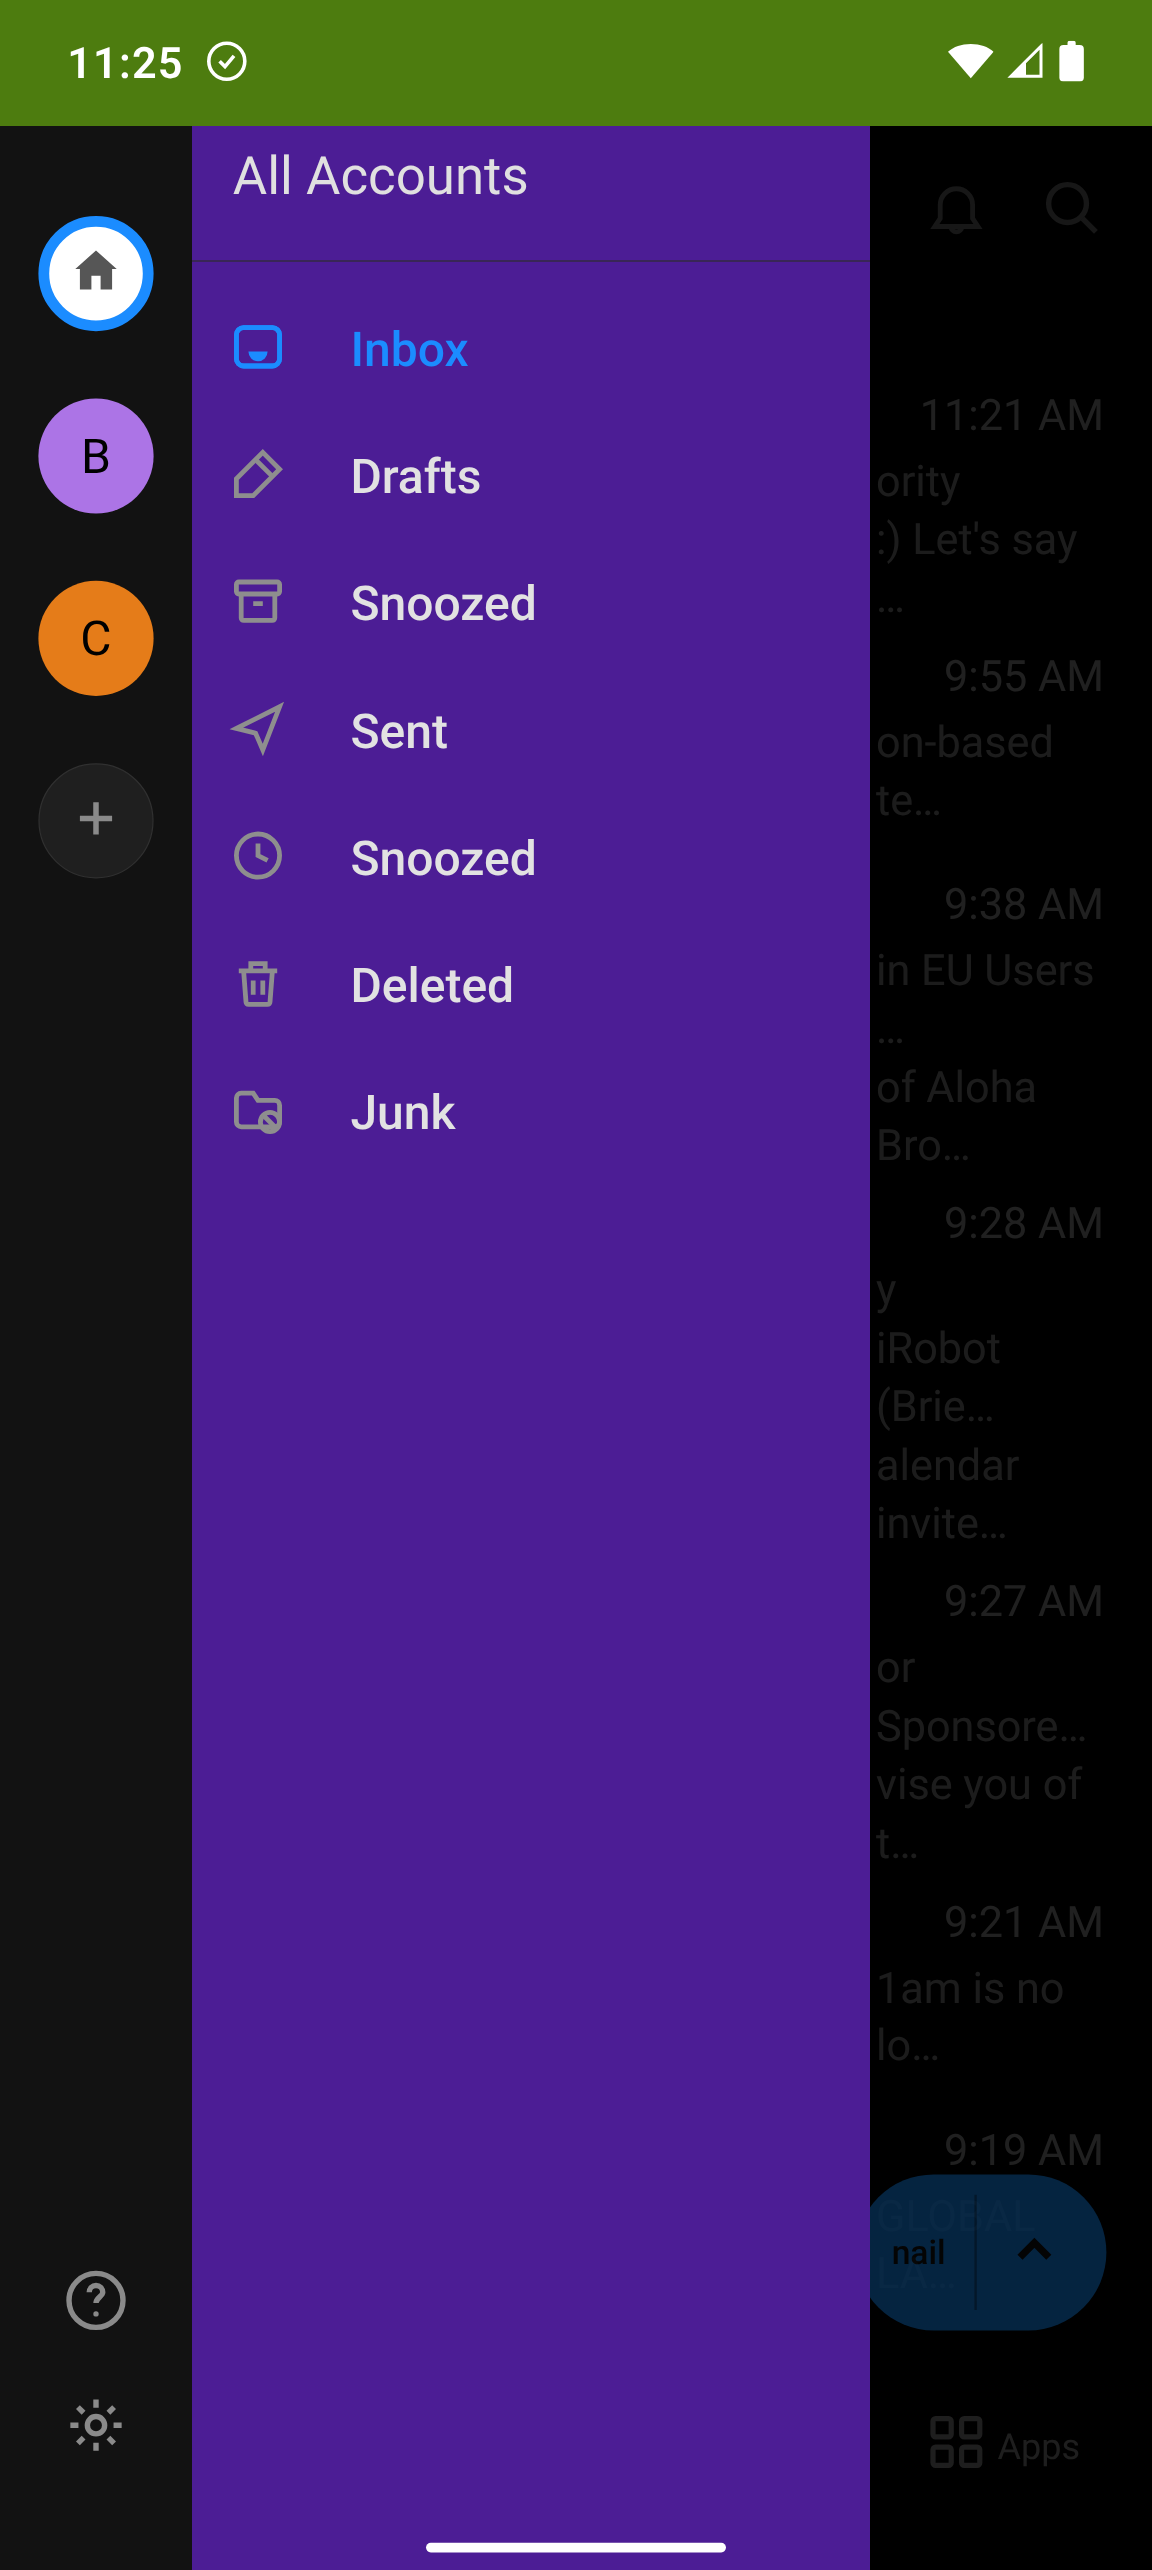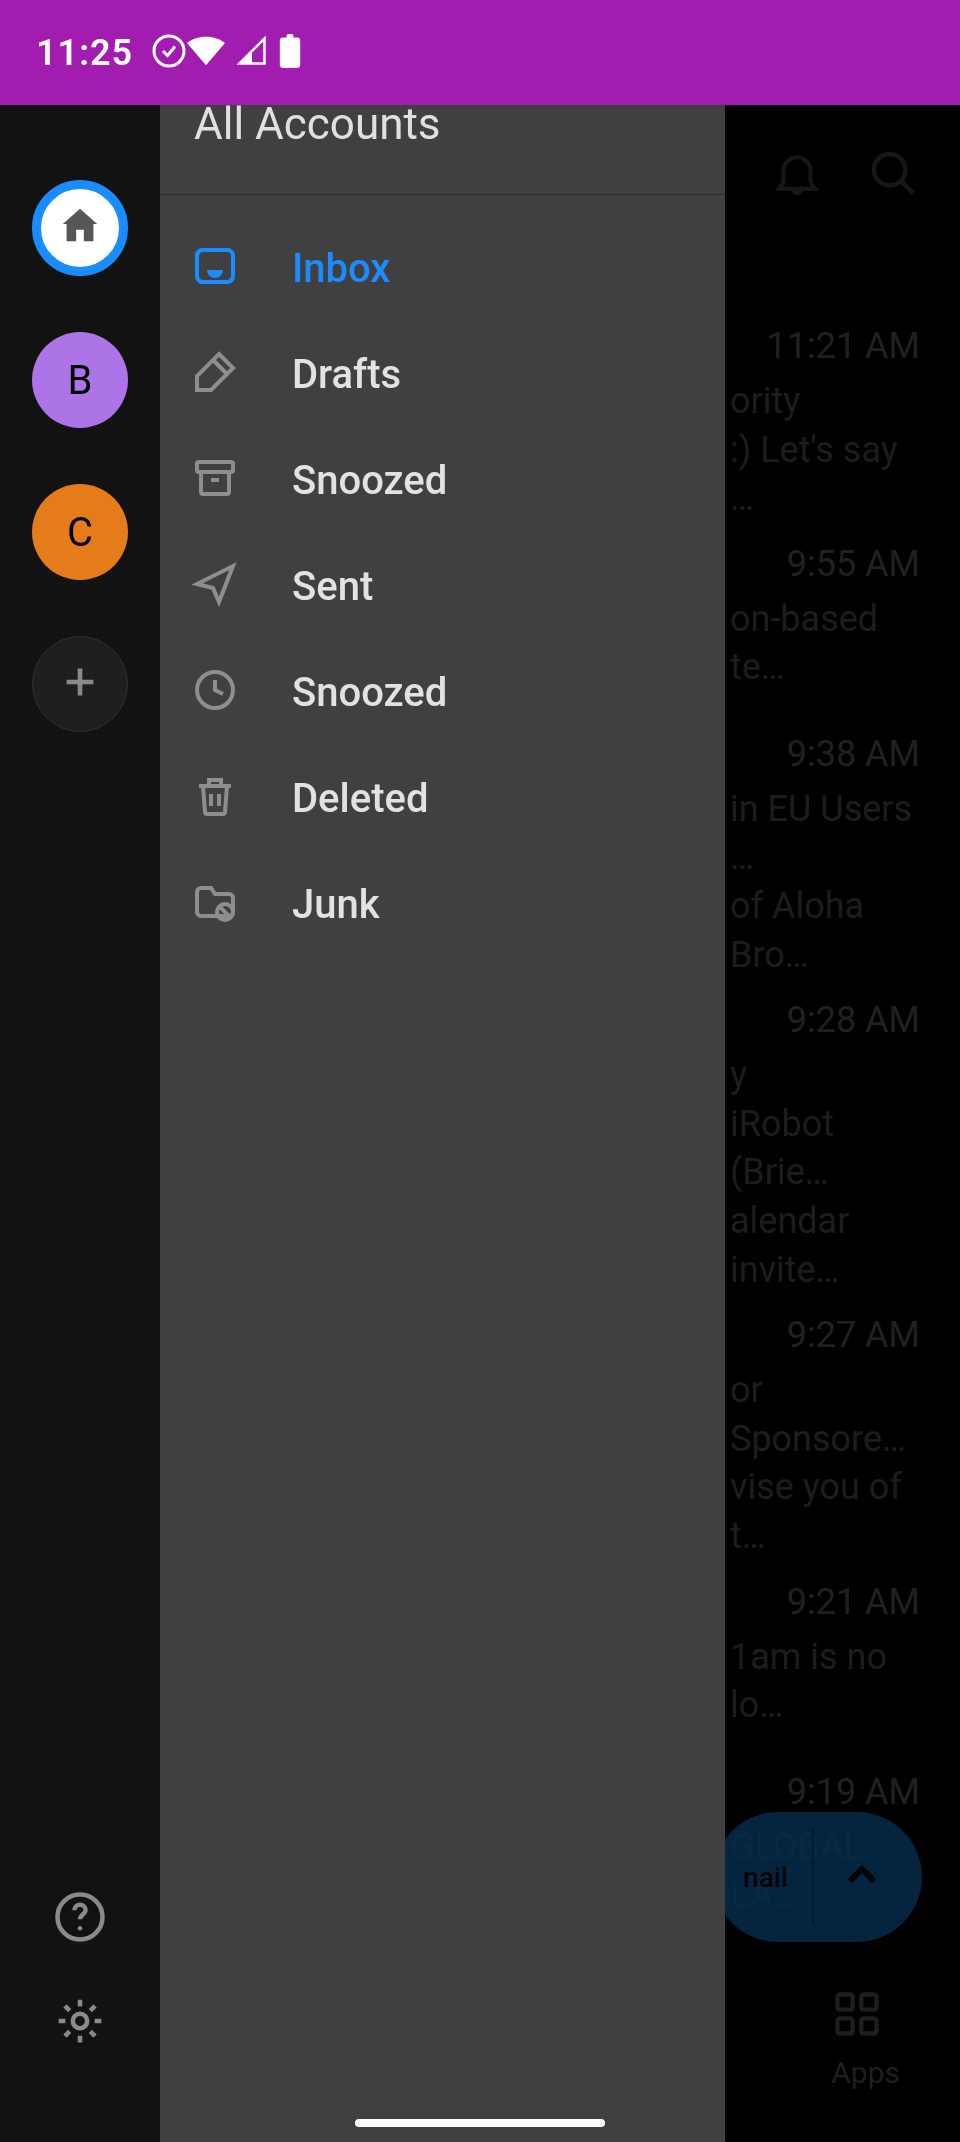--- a/index.html
+++ b/index.html
@@ -7,7 +7,7 @@
 .viewport{position:relative;width:960px;height:2142px;background:#000}
 
 
-.status-bar{position:absolute;top:0;left:0;right:0;height:105px;display:flex;align-items:center;padding:0 36px;background:#a21caf;z-index:30}
+.status-bar{position:absolute;top:0;left:0;right:0;height:105px;display:flex;align-items:center;justify-content:space-between;padding:0 56px;background:#4d7c0f;z-index:30}
 .status-left{display:flex;align-items:center;gap:18px}
 .status-time{font-size:36px;font-weight:600;letter-spacing:1px}
 .status-right{display:flex;align-items:center;gap:10px}

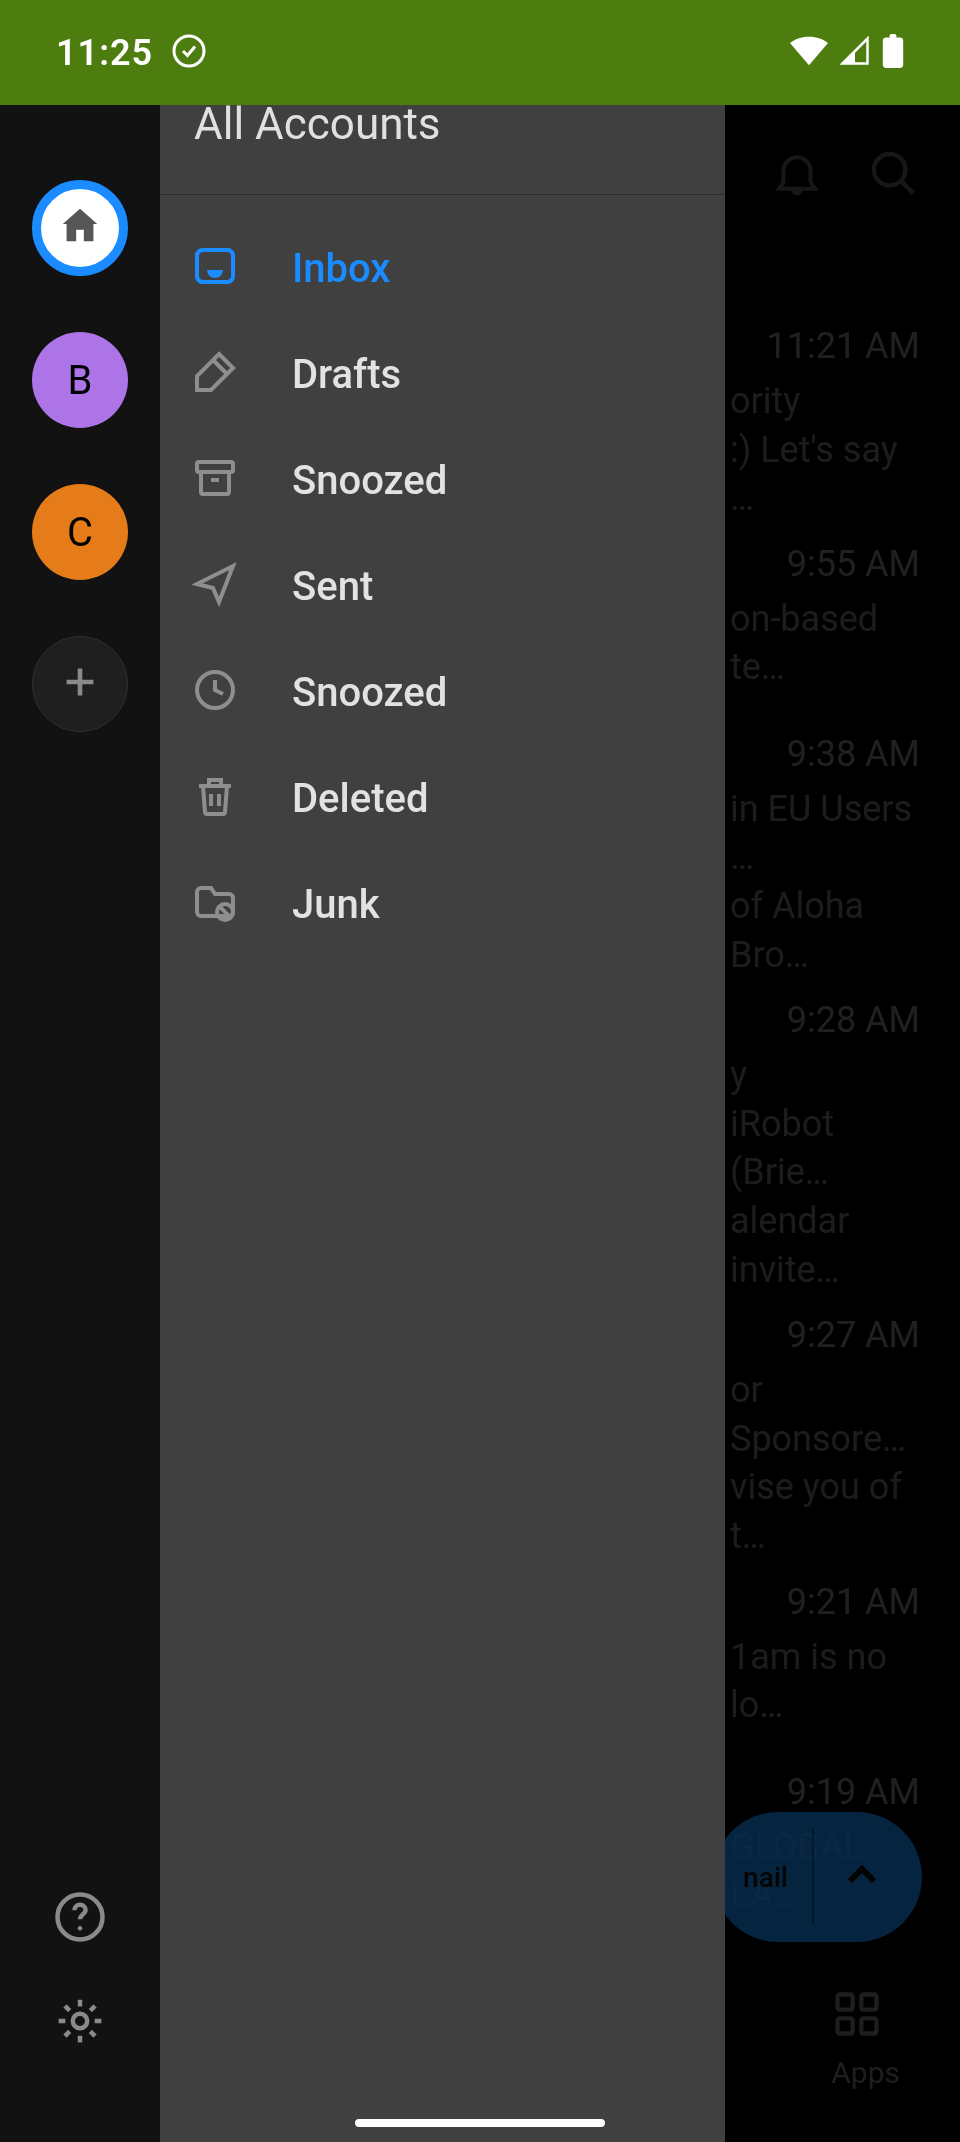--- a/index.html
+++ b/index.html
@@ -44,7 +44,7 @@
 .rail-spacer{flex:1}
 .rail-bottom{display:flex;flex-direction:column;align-items:center;gap:46px;padding-bottom:90px}
 
-.drawer-main{flex:1;background:#404040;display:flex;flex-direction:column;padding-top:68px}
+.drawer-main{flex:1;background:#4c1d95;display:flex;flex-direction:column;padding-top:91px}
 .drawer-title{font-size:44px;color:#e0e0e0;padding:30px 34px 44px}
 .drawer-sep{height:1px;background:#2d2d2d;margin-bottom:20px}
 .folder{display:flex;align-items:center;gap:52px;padding:27px 30px;cursor:pointer}

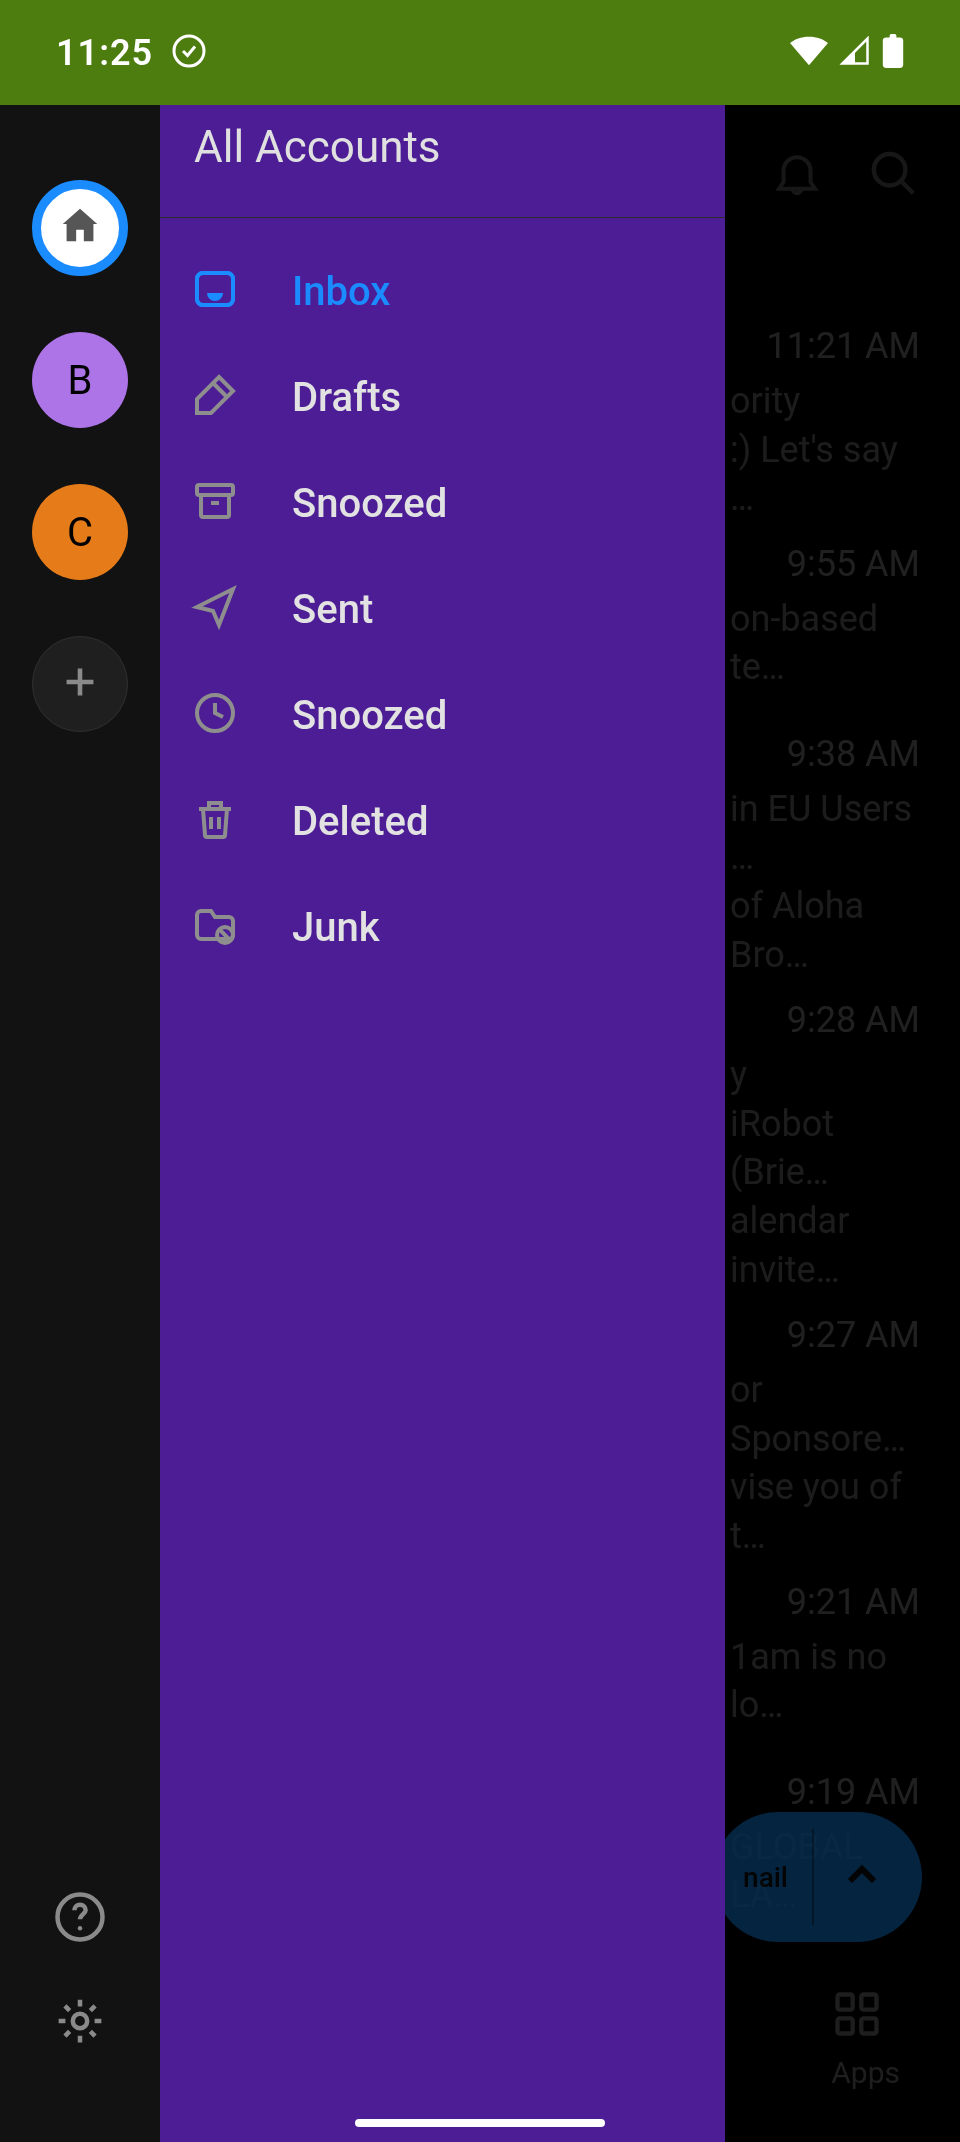--- a/index.html
+++ b/index.html
@@ -29,7 +29,7 @@
 
 
 .bottom-bar{position:absolute;left:0;right:0;bottom:28px;height:150px;z-index:6;opacity:.35;display:flex;align-items:center;justify-content:flex-end;padding-right:60px}
-.bottom-apps{display:flex;flex-direction:column;align-items:flex-start;gap:8px}
+.bottom-apps{display:flex;flex-direction:row;align-items:center;gap:8px}
 .bottom-apps span{font-size:30px;color:#bfbfbf}
 
 

